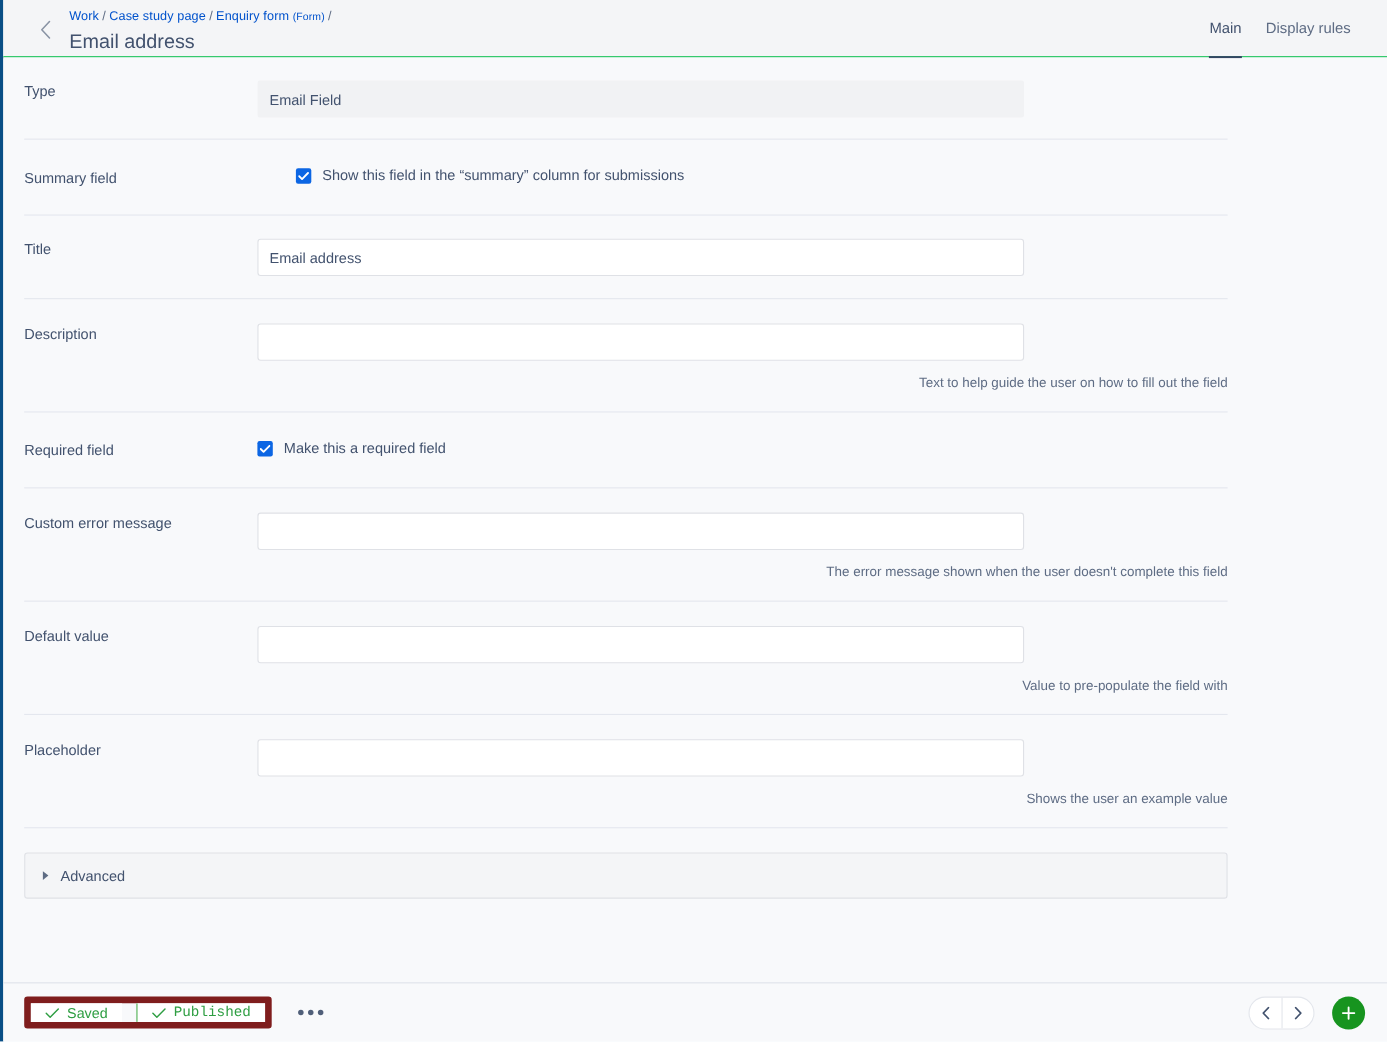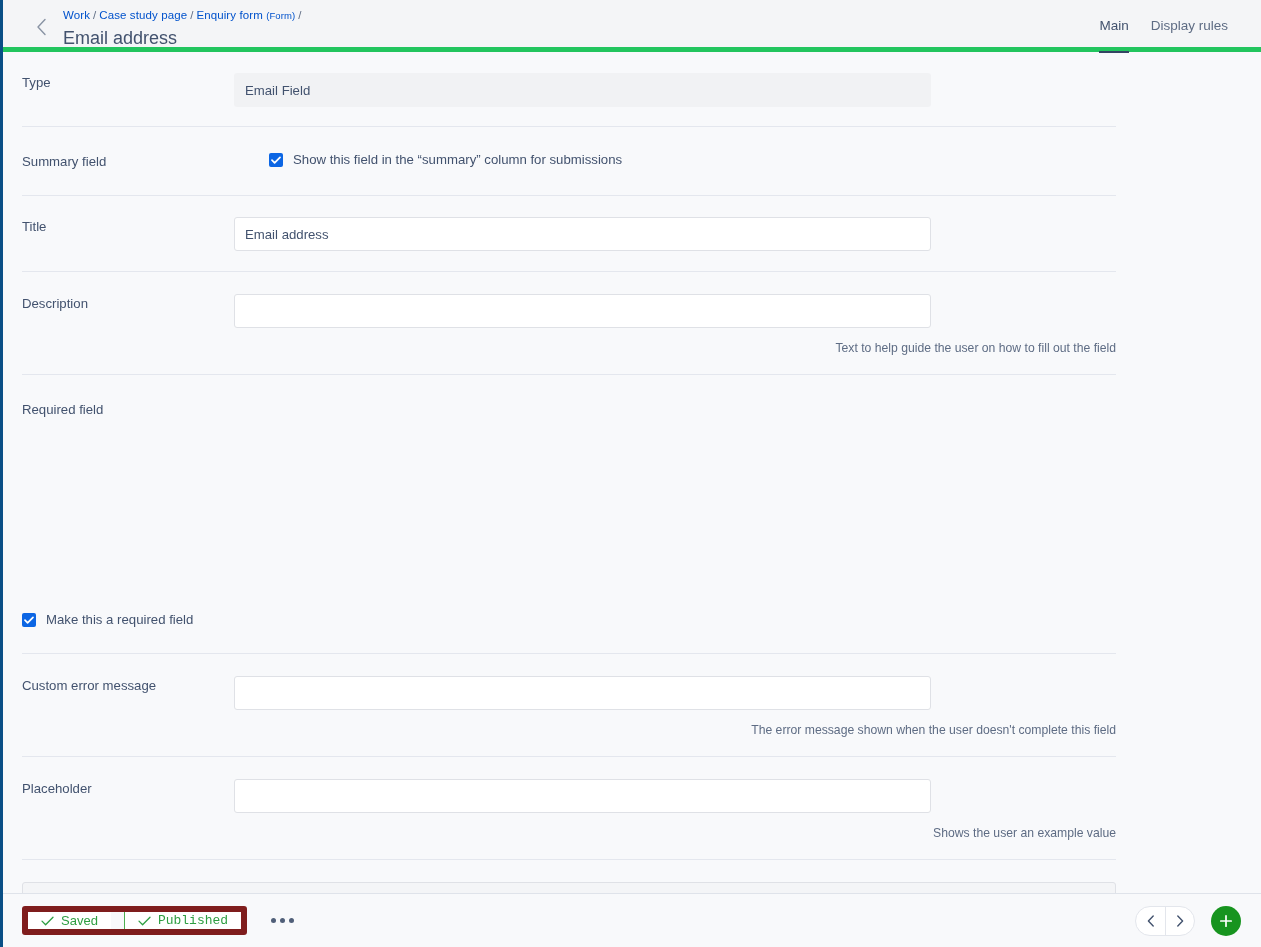--- a/index.html
+++ b/index.html
@@ -28,7 +28,7 @@
     position: absolute; left: 3px; top: 0;
     width: 1258px; height: 52px;
     background: #f4f5f7;
-    border-bottom: 5px solid #22c55e;
+    border-bottom: 1px solid #22c55e;
     display: flex; align-items: flex-start;
   }
   .back-btn {

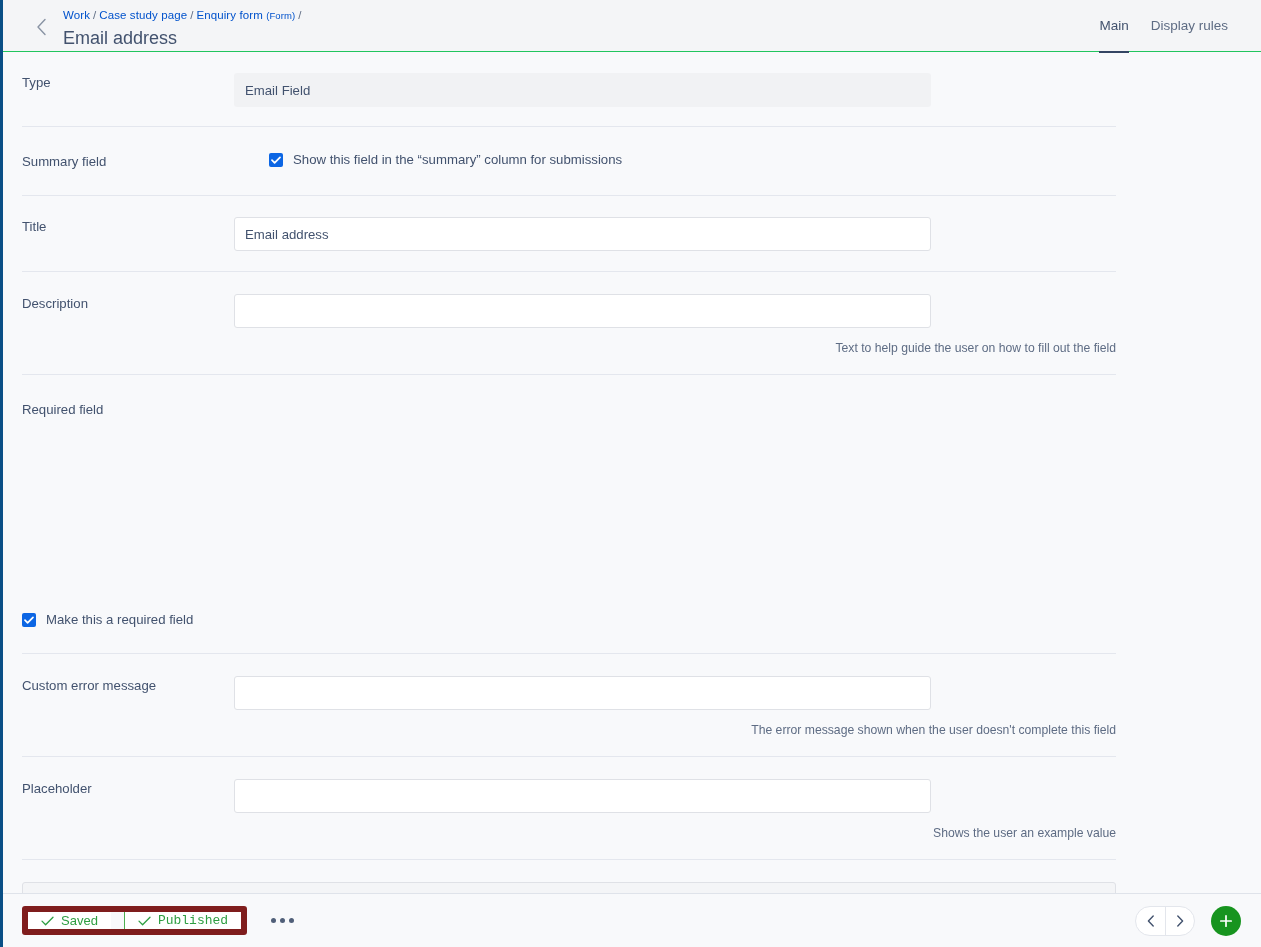--- a/index.html
+++ b/index.html
@@ -114,7 +114,7 @@
   .row-summary { padding: 24px 0 25px 0; gap: 35px; }
   .row-title   { padding: 21px 0 20px 0; }
   .row-desc    { padding: 22px 0 18px 0; }
-  .row-req     { padding: 24px 0 25px 0; flex-direction: column; }
+  .row-req     { padding: 24px 0 25px 0; }
   .row-err     { padding: 22px 0 18px 0; }
   .row-def     { padding: 22px 0 18px 0; }
   .row-place   { padding: 22px 0 18px 0; }

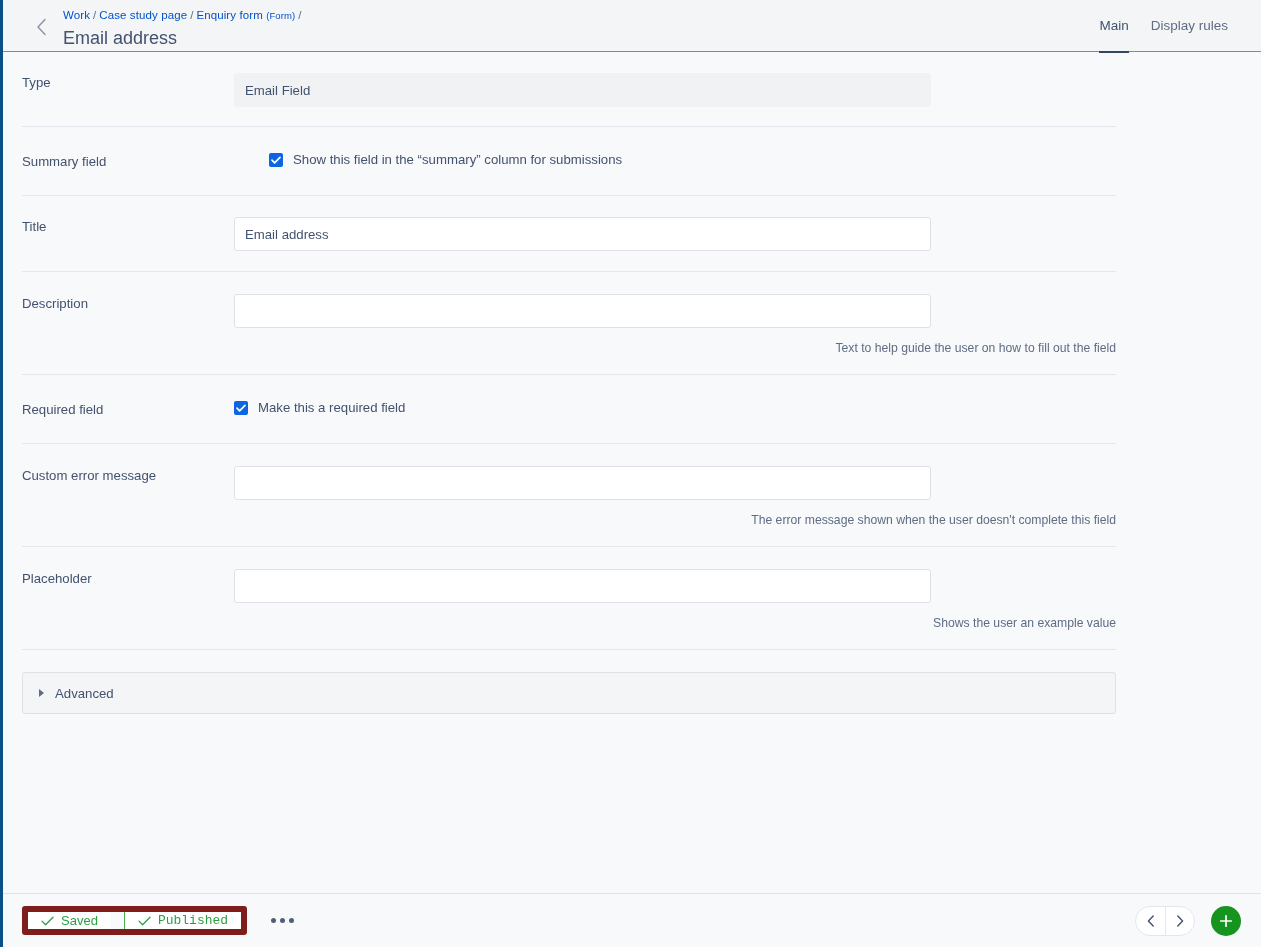--- a/index.html
+++ b/index.html
@@ -358,6 +358,13 @@
       </div>
     </div>
 
+    <div class="row row-def">
+      <div class="row-label row-label-mid">Default value</div>
+      <div class="row-body">
+        <input class="txtinput" type="text" value="" style="">
+        <div class="helptext">Value to pre-populate the field with</div>
+      </div>
+    </div>
 
     <div class="row row-place">
       <div class="row-label row-label-mid">Placeholder</div>

